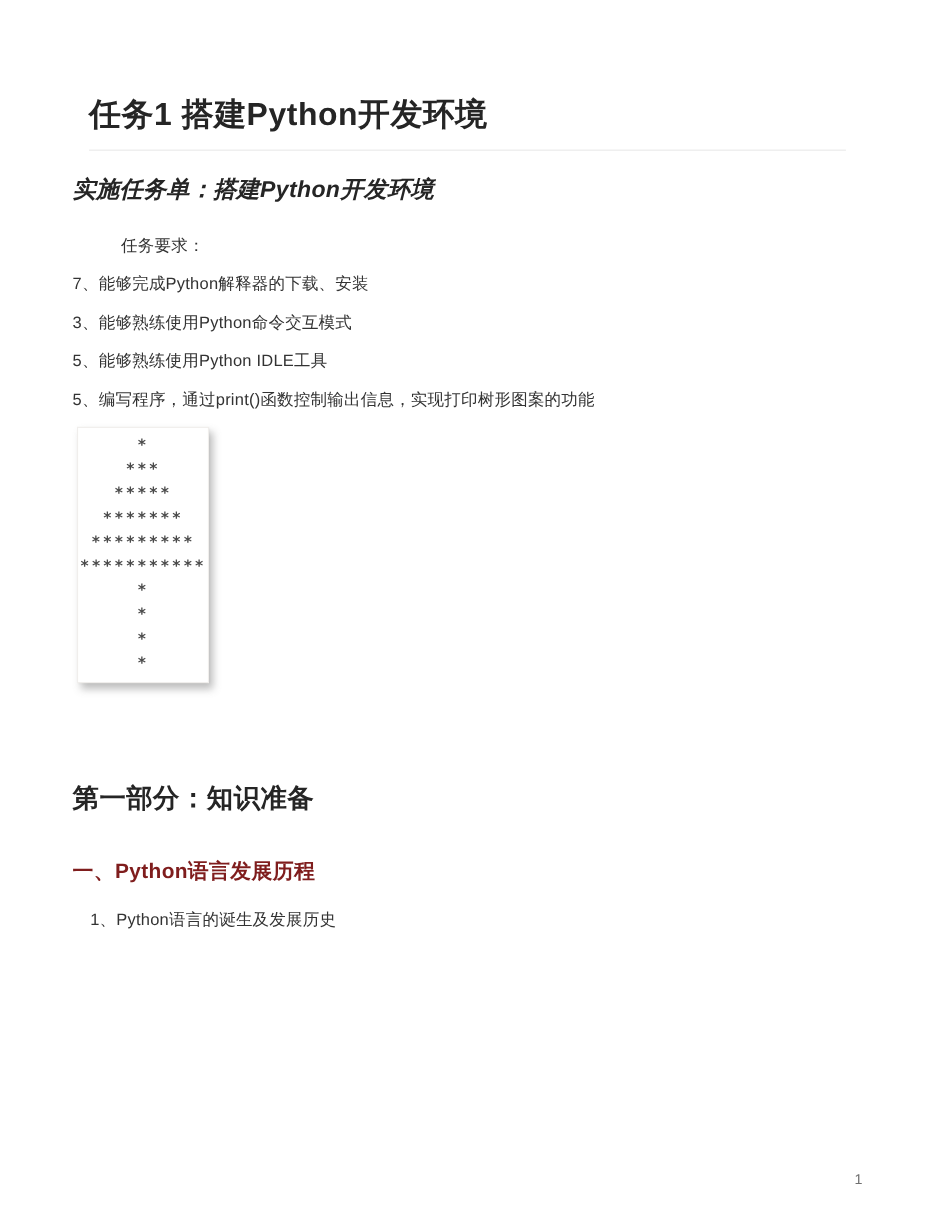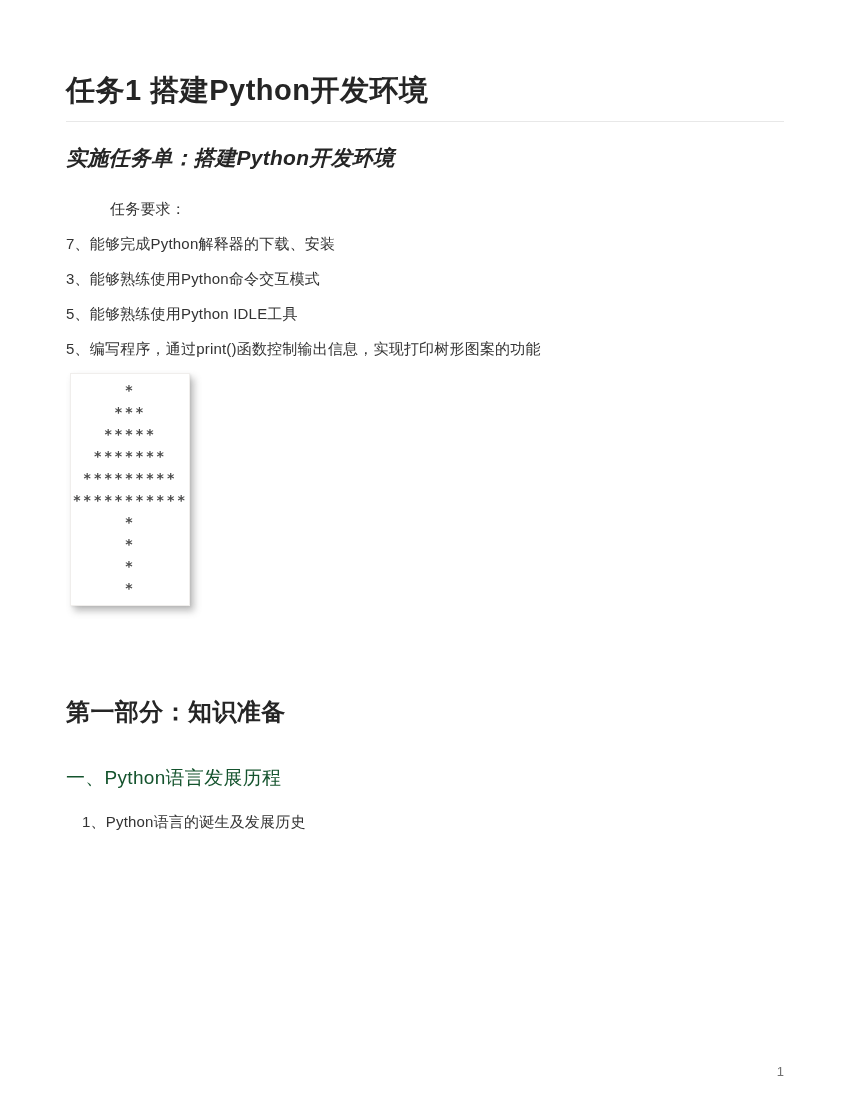--- a/index.html
+++ b/index.html
@@ -20,7 +20,7 @@
     font-size: 29px;
     font-weight: 700;
     color: #252525;
-    margin: 0;
+    margin: 15px;
     line-height: 40px;
     padding-bottom: 11px;
     border-bottom: 1px solid #e8e8e8;

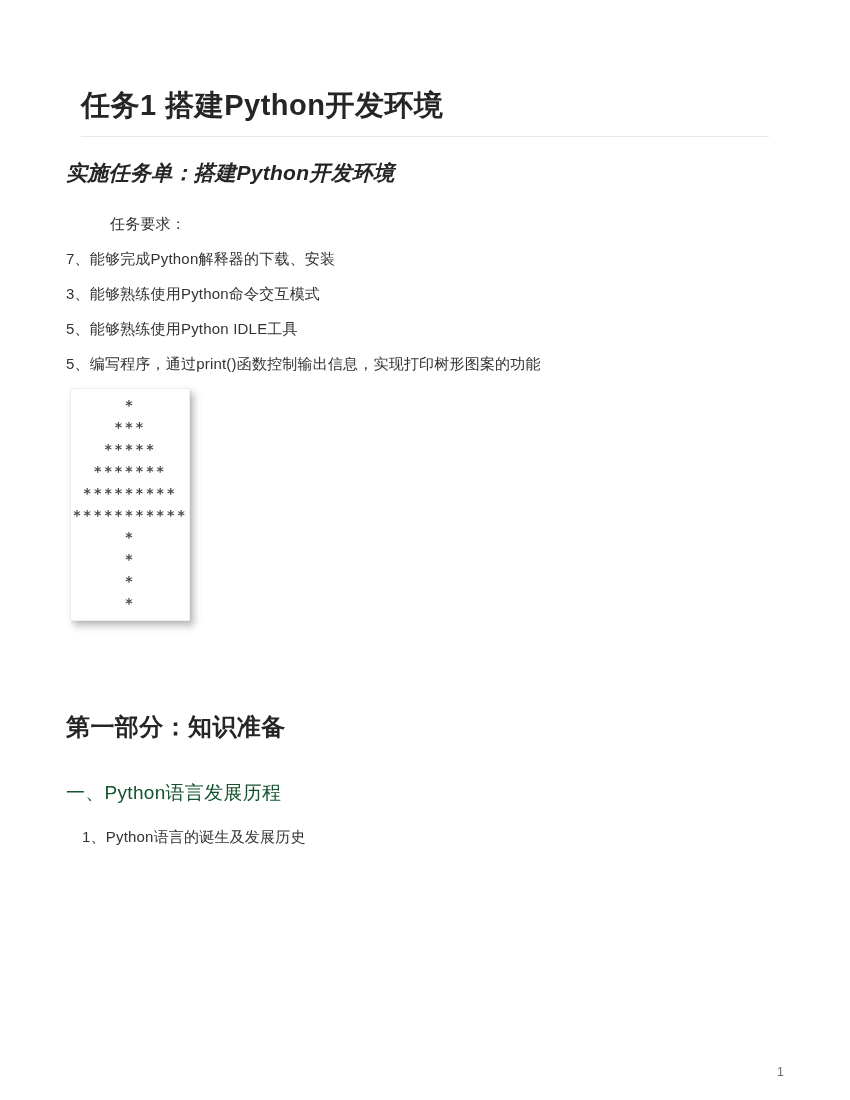--- a/index.html
+++ b/index.html
@@ -73,8 +73,8 @@
   }
   h3.sub-heading {
     font-size: 19px;
-    font-weight: 400;
-    color: #14532d;
+    font-weight: 700;
+    color: #7f1d1d;
     margin: 36px 0 0 0;
     line-height: 27px;
     letter-spacing: 0.3px;

